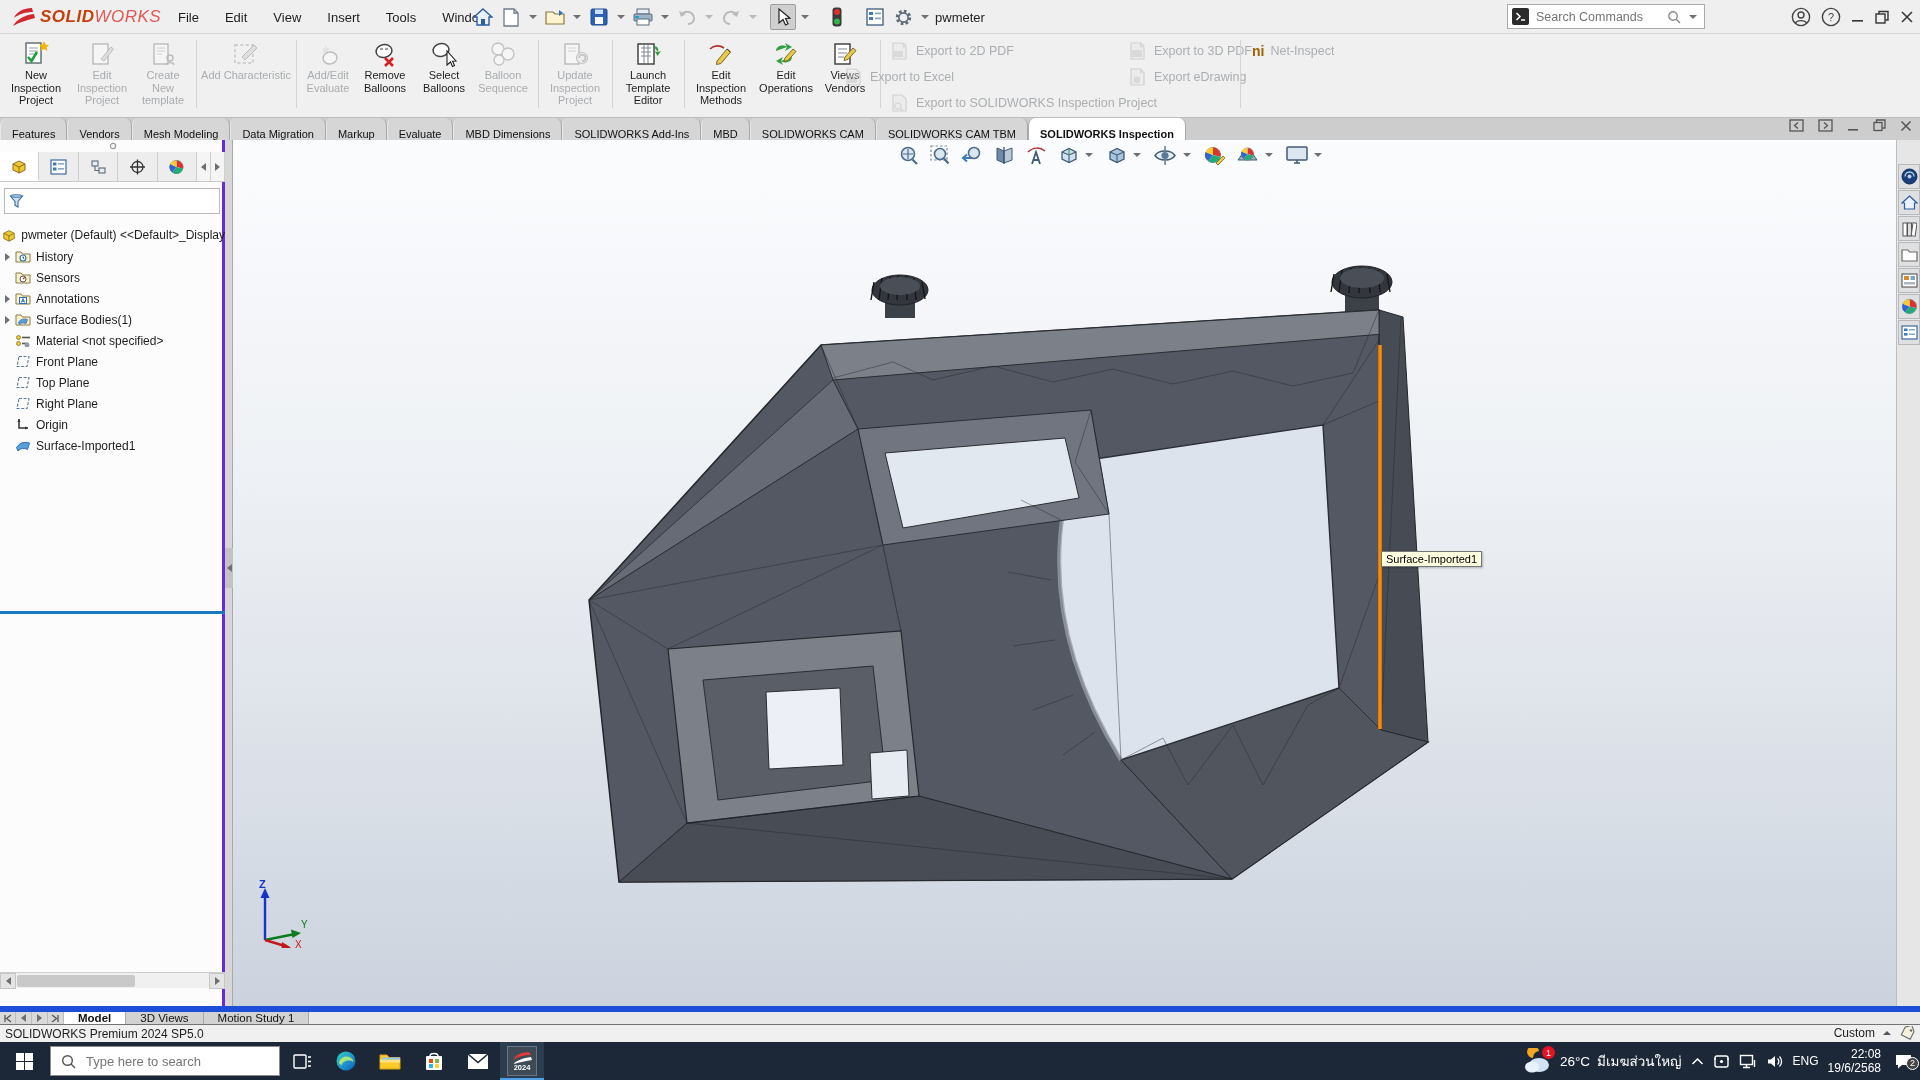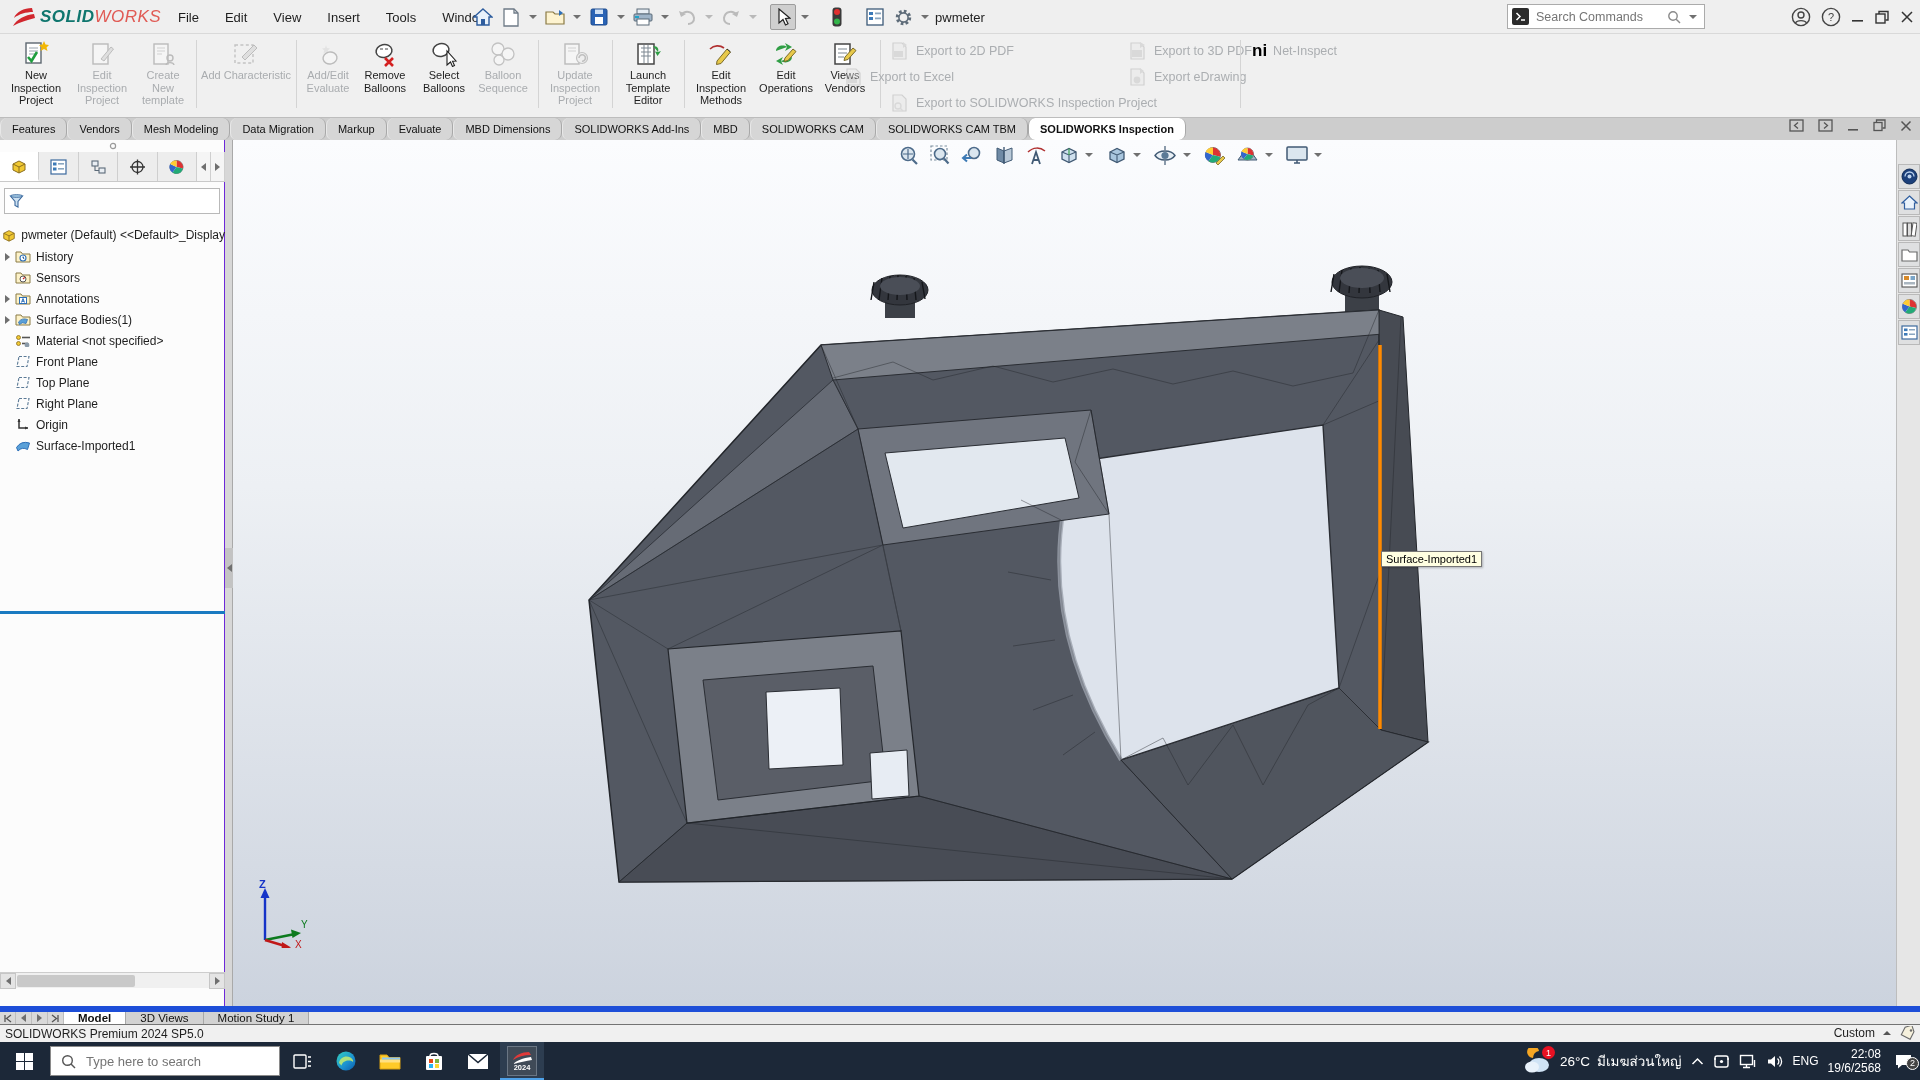--- a/index.html
+++ b/index.html
@@ -13,7 +13,7 @@
   
   #titlebar{left:0;top:0;width:1920px;height:34px;background:#efefef;border-bottom:1px solid #d9d9d9;}
   #logo{left:10px;top:4px;height:26px;display:flex;align-items:center;gap:4px;}
-  .logo-solid{font-size:17px;font-weight:bold;color:#0f766e;letter-spacing:.5px;font-style:italic;}
+  .logo-solid{font-size:17px;font-weight:bold;color:#c2410c;letter-spacing:.5px;font-style:italic;}
   .logo-works{font-size:17px;font-weight:normal;color:#e05a54;letter-spacing:.5px;font-style:italic;}
   #menus{left:165px;top:0;height:34px;display:flex;align-items:center;}
   .menu{padding:0 13px;font-size:13px;height:34px;display:flex;align-items:center;cursor:default;}

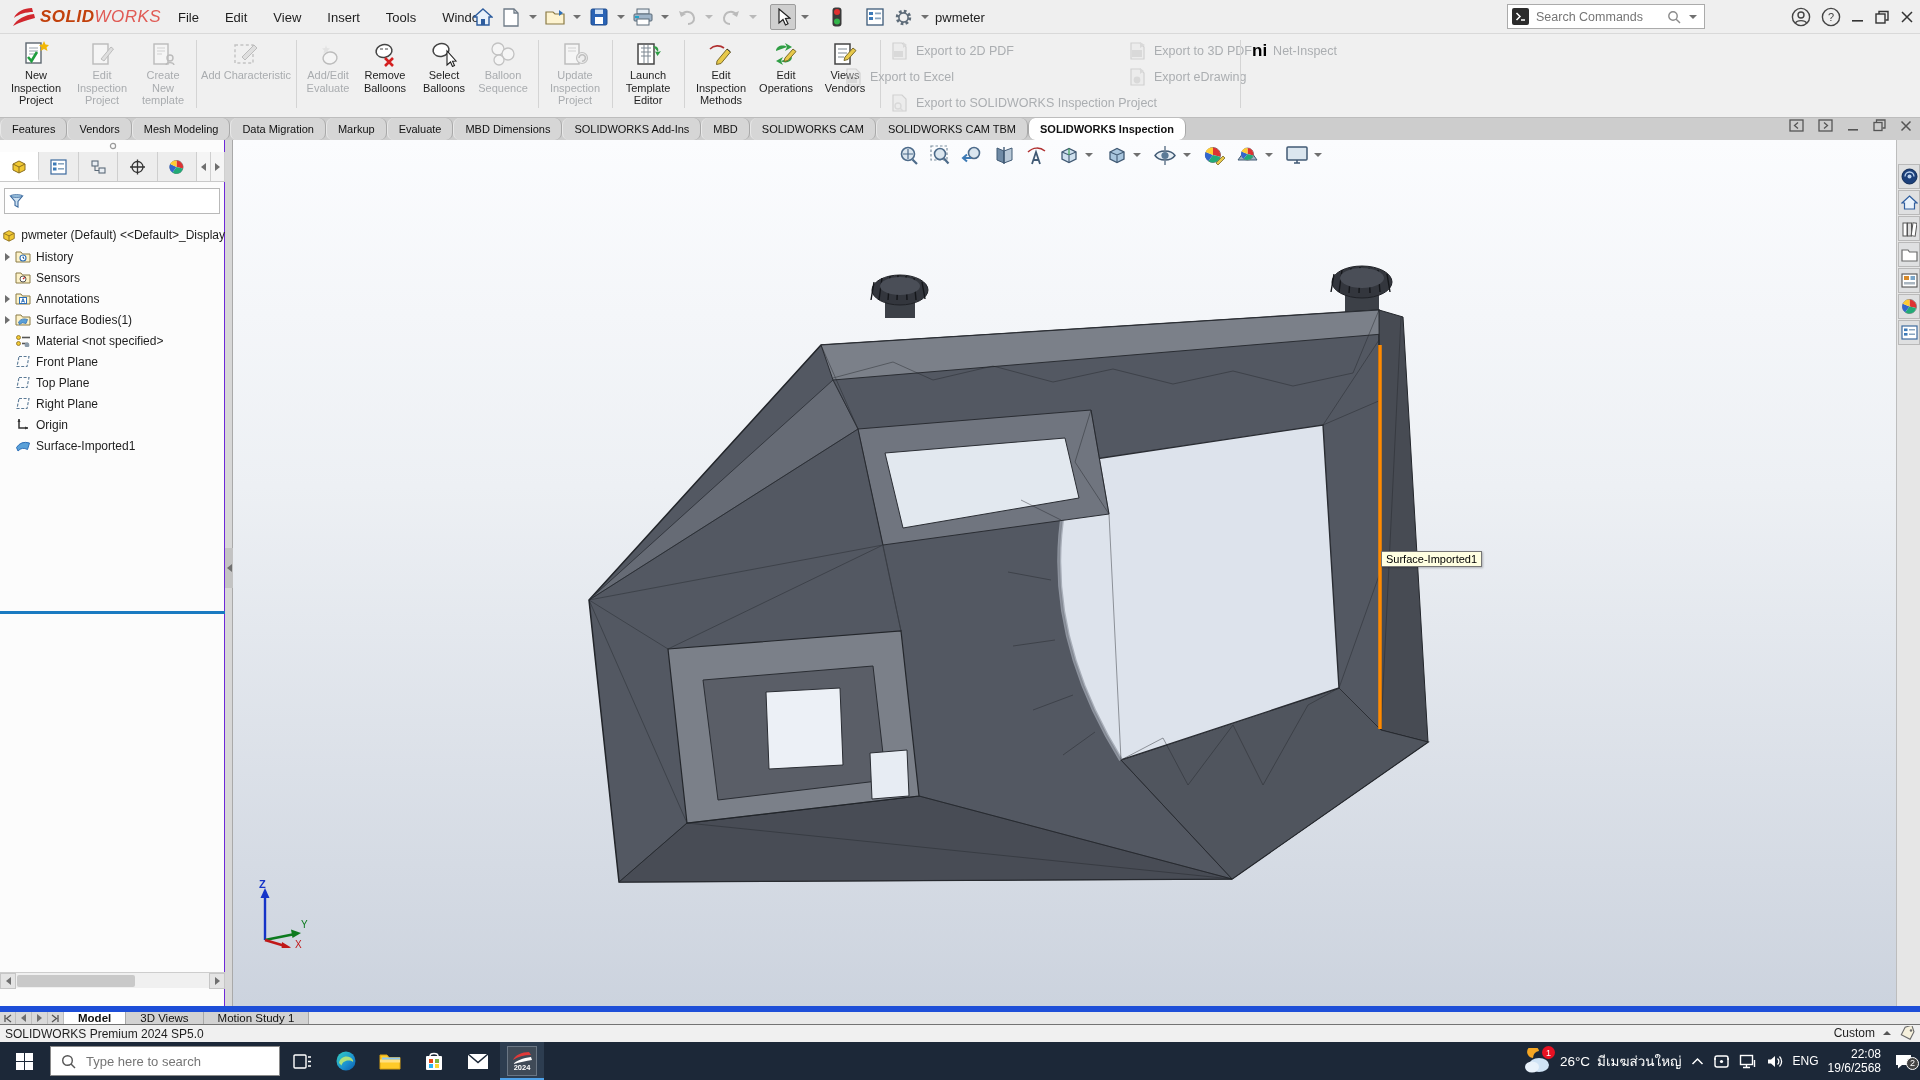--- a/index.html
+++ b/index.html
@@ -445,7 +445,7 @@
     </div>
     <div class="rsep" style="left:1240px"></div>
     <div class="rexp" style="left:1252px;top:6px">
-      <span style="font-weight:bold;font-size:17px;color:#000000;font-family:'Liberation Sans',sans-serif">ni</span>
+      <span style="font-weight:bold;font-size:14px;color:#a16207;font-family:'Liberation Sans',sans-serif">ni</span>
       <span>Net-Inspect</span>
     </div>
     <span id="ribbon-collapse">

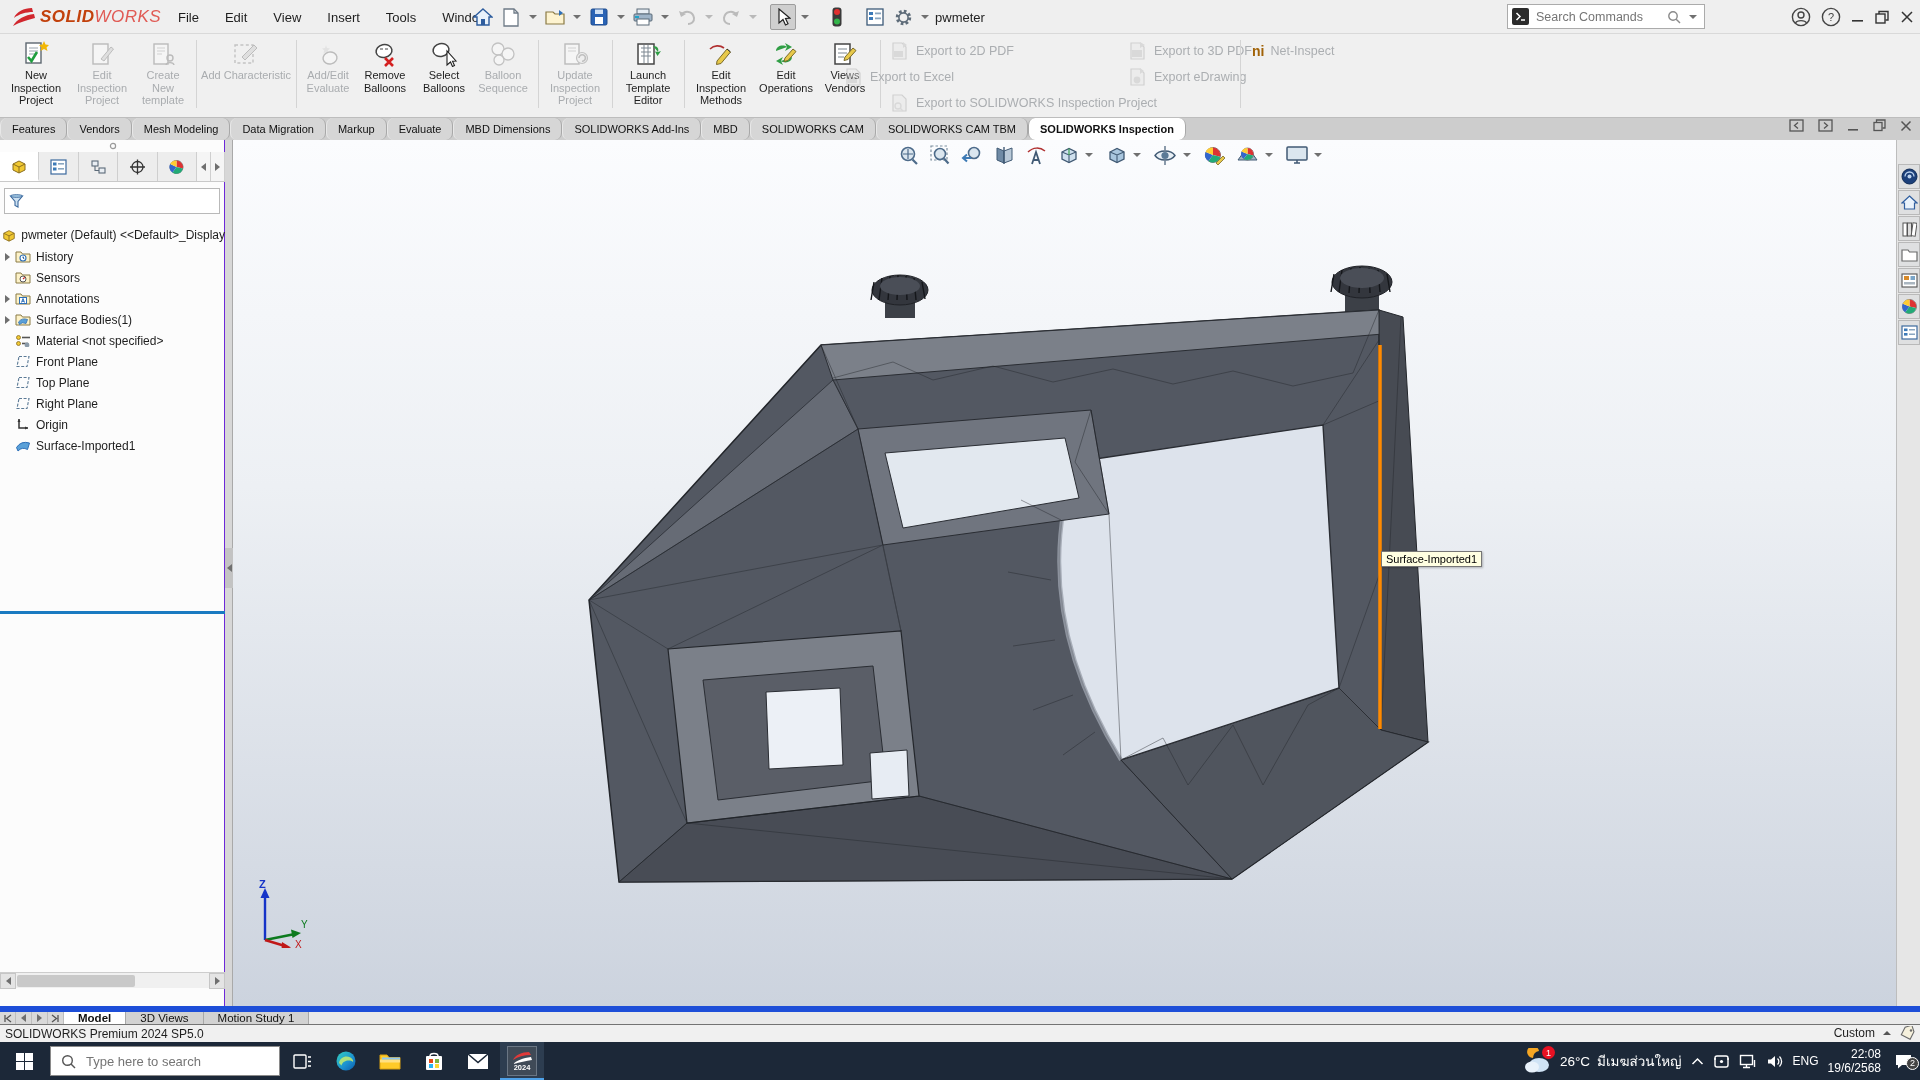--- a/index.html
+++ b/index.html
@@ -40,7 +40,7 @@
 
   
   #tabbar{left:0;top:117px;width:1920px;height:23px;background:#cdcdcd;border-top:1px solid #bdbdbd;display:flex;align-items:stretch;}
-  .tab{padding:6px 11px;font-size:11px;display:flex;align-items:center;background:#d6d6d6;border-right:1px solid #a8a8a8;border-left:1px solid #e8e8e8;color:#111;white-space:nowrap;cursor:default;border-radius:7px;}
+  .tab{padding:16px 11px;font-size:11px;display:flex;align-items:center;background:#d6d6d6;border-right:1px solid #a8a8a8;border-left:1px solid #e8e8e8;color:#111;white-space:nowrap;cursor:default;border-radius:7px;}
   .tab.active{background:#fff;font-weight:bold;border-left:1px solid #a8a8a8;}
   #doc-win-ctrl{position:absolute;right:8px;top:119px;display:flex;gap:14px;align-items:center;}
 

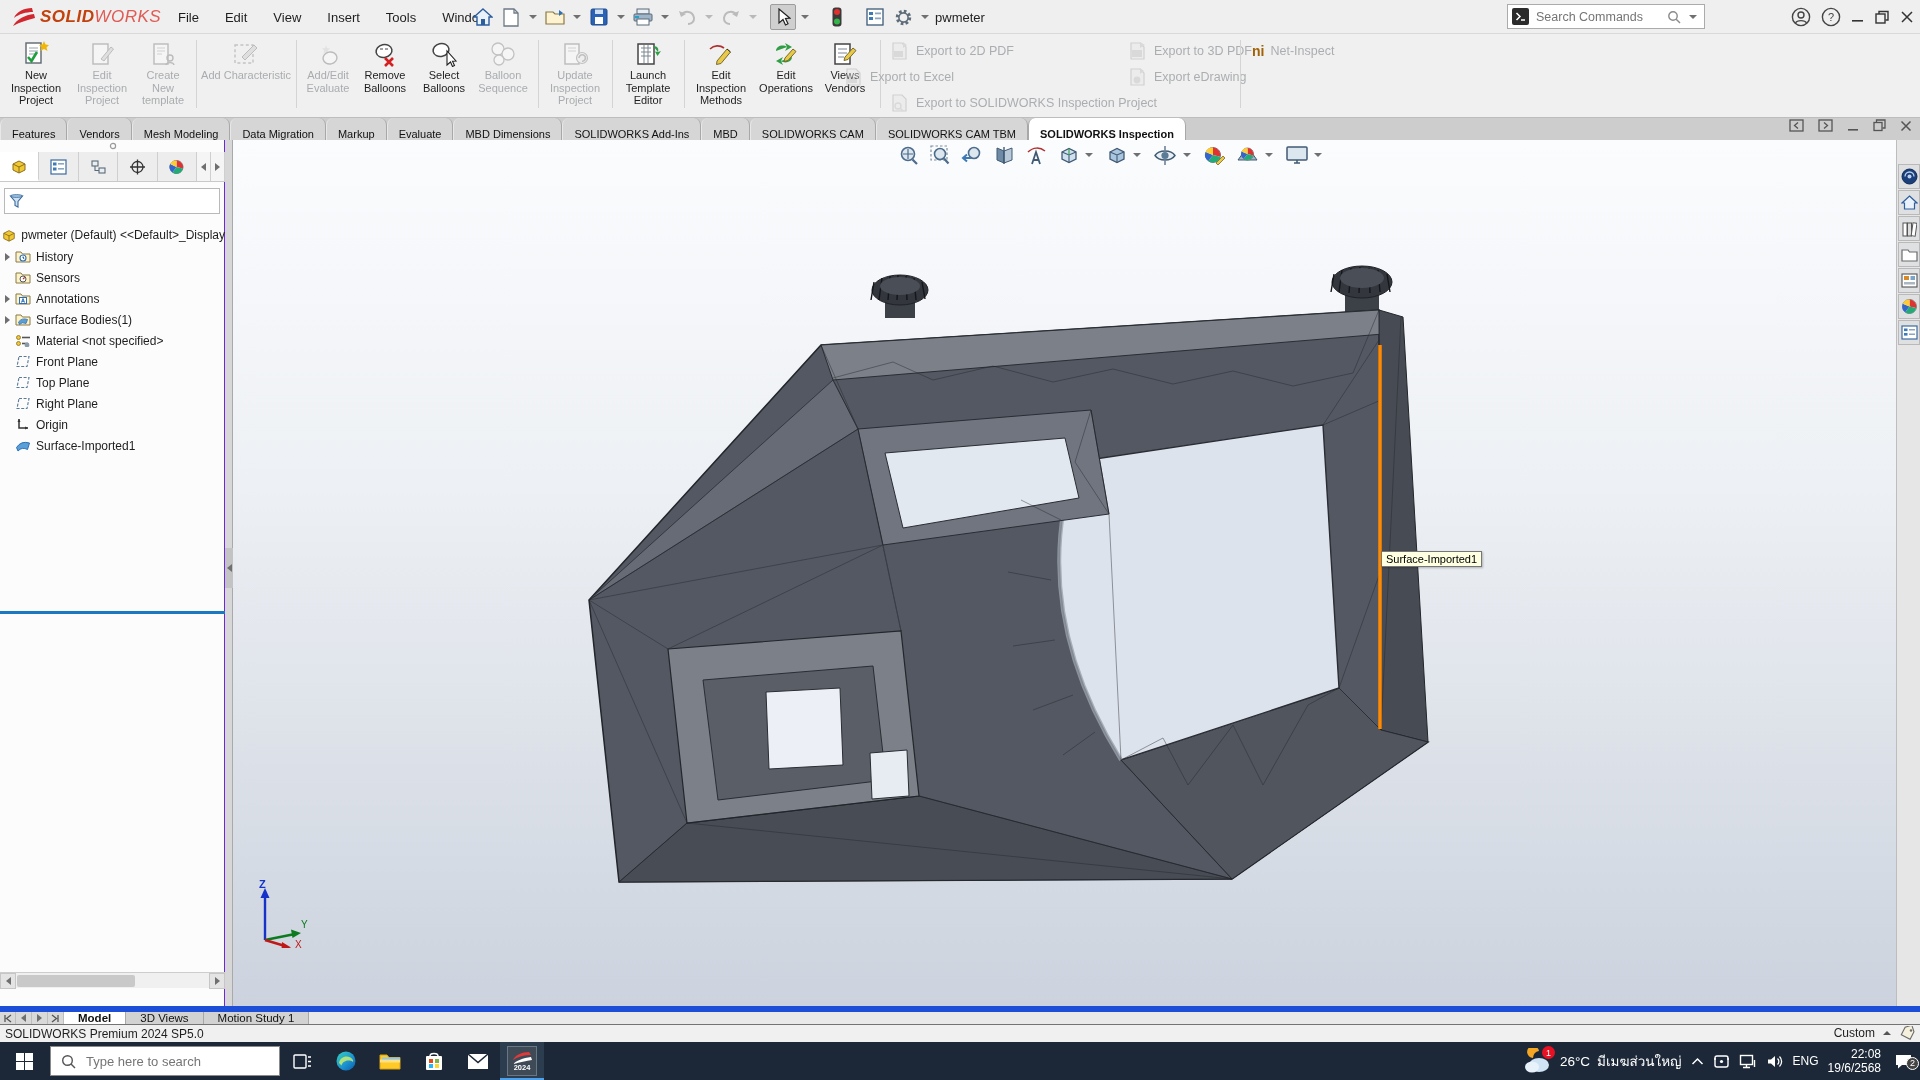--- a/index.html
+++ b/index.html
@@ -47,7 +47,7 @@
   
   #main{left:0;top:140px;width:1920px;height:866px;}
   
-  #lpanel{left:0;top:0;width:225px;height:866px;background:#fcfcfc;border-right:1px solid #6d28d9;}
+  #lpanel{left:0;top:0;width:225px;height:866px;background:#fcfcfc;border-right:3px solid #6d28d9;}
   #lp-grip{left:0;top:0;width:225px;height:12px;display:flex;align-items:center;justify-content:center;}
   #lp-tabs{left:0;top:12px;width:225px;height:30px;display:flex;border-bottom:1px solid #c9c9c9;background:#f2f2f2;}
   .lp-tab{flex:1;display:flex;align-items:center;justify-content:center;border-right:1px solid #cfcfcf;background:#ededed;}

